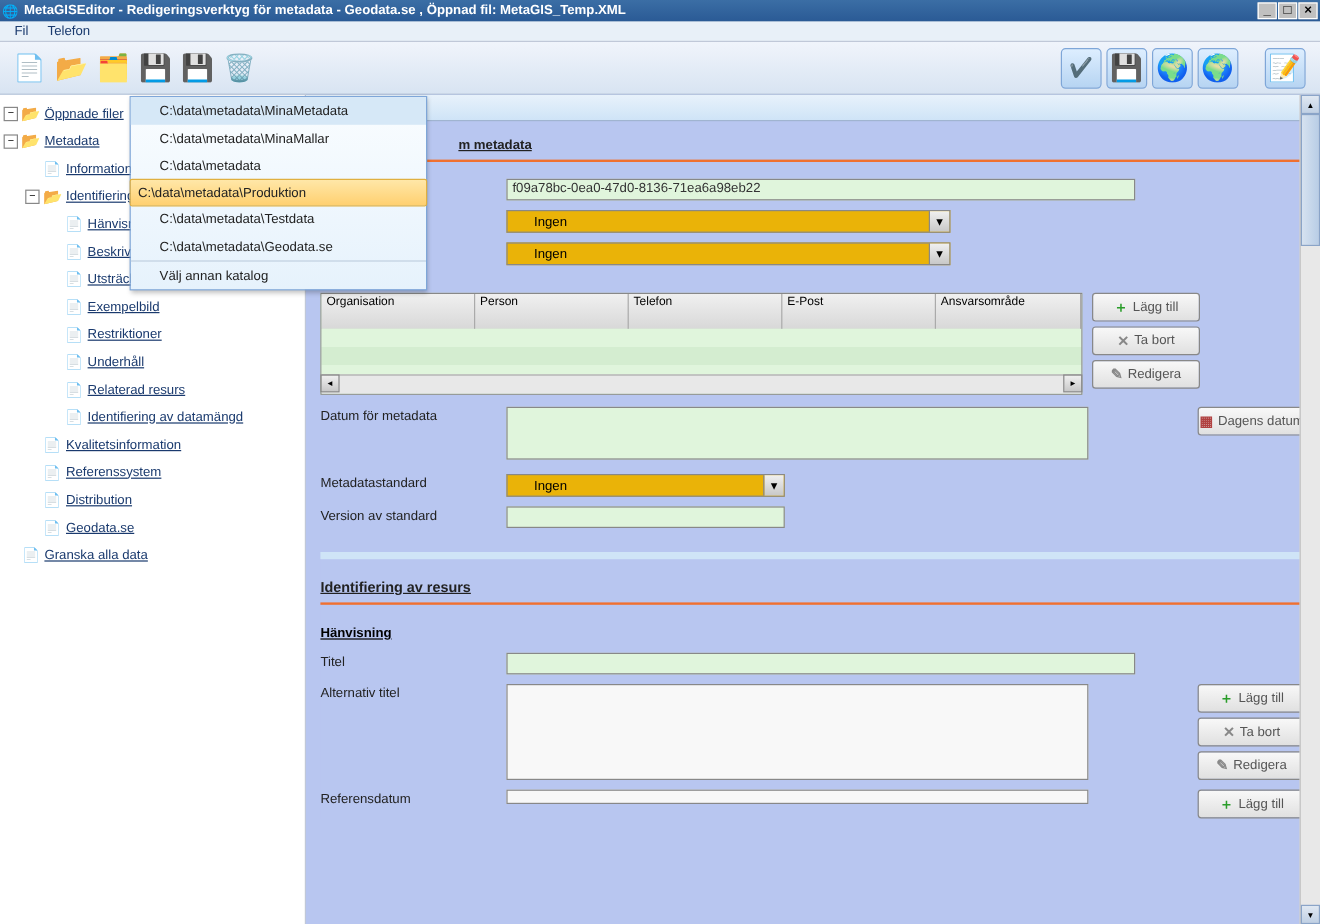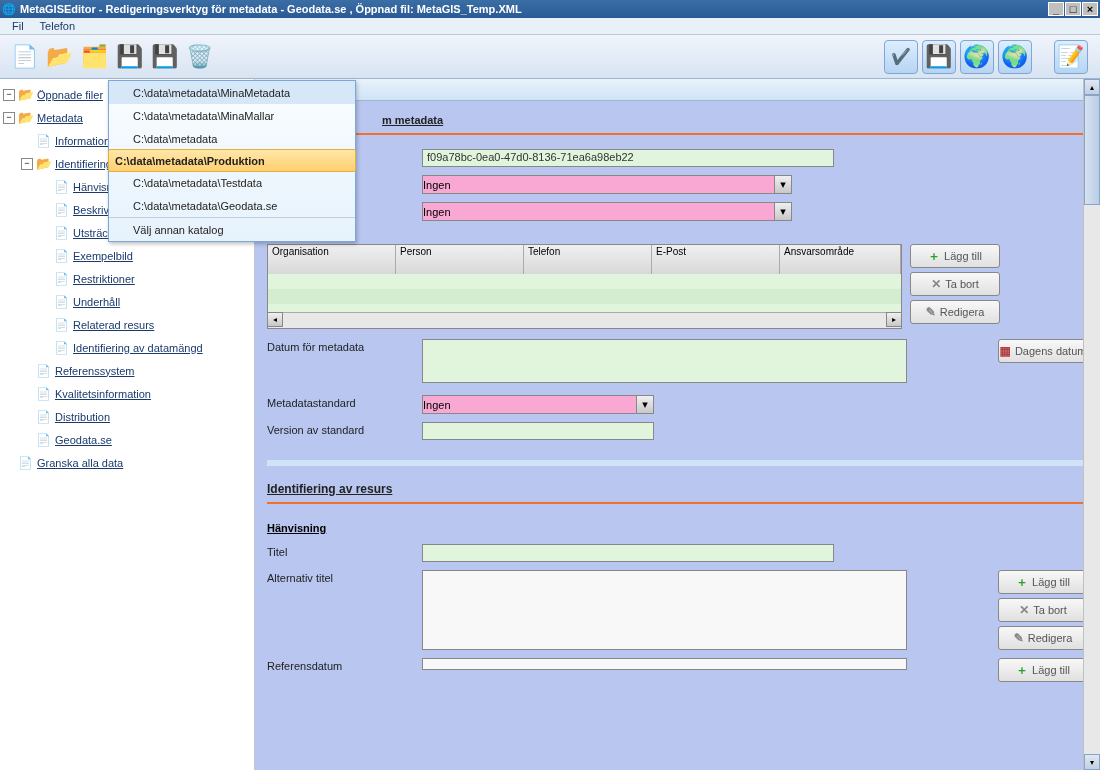--- a/index.html
+++ b/index.html
@@ -89,7 +89,7 @@
   
   .dropdown-panel { position: absolute; top: 80px; left: 108px; width: 248px; background: linear-gradient(#fafdff, #e6f2fc); border: 1px solid #7ea6d8; box-shadow: 1px 2px 4px rgba(0,0,0,.25); z-index: 100; }
   .dropdown-panel .dd-item { height: 23px; display: flex; align-items: center; padding-left: 24px; color: #222; cursor: default; }
-  .dropdown-panel .dd-item.highlight { background: linear-gradient(#ffe7a8, #ffd070); border: 1px solid #e0b040; border-radius: 2px; margin: -1px; padding-left: 6px; font-weight: bold; }
+  .dropdown-panel .dd-item.highlight { background: linear-gradient(#ffe7a8, #ffd070); border: 1px solid #e0b040; border-radius: 2px; margin: -1px; padding-left: 6px; }
   .dropdown-panel .dd-item.hover-blue { background: #d6e8f7; }
   .dropdown-panel .dd-sep { height: 1px; background: #c0d0e0; }
 </style>

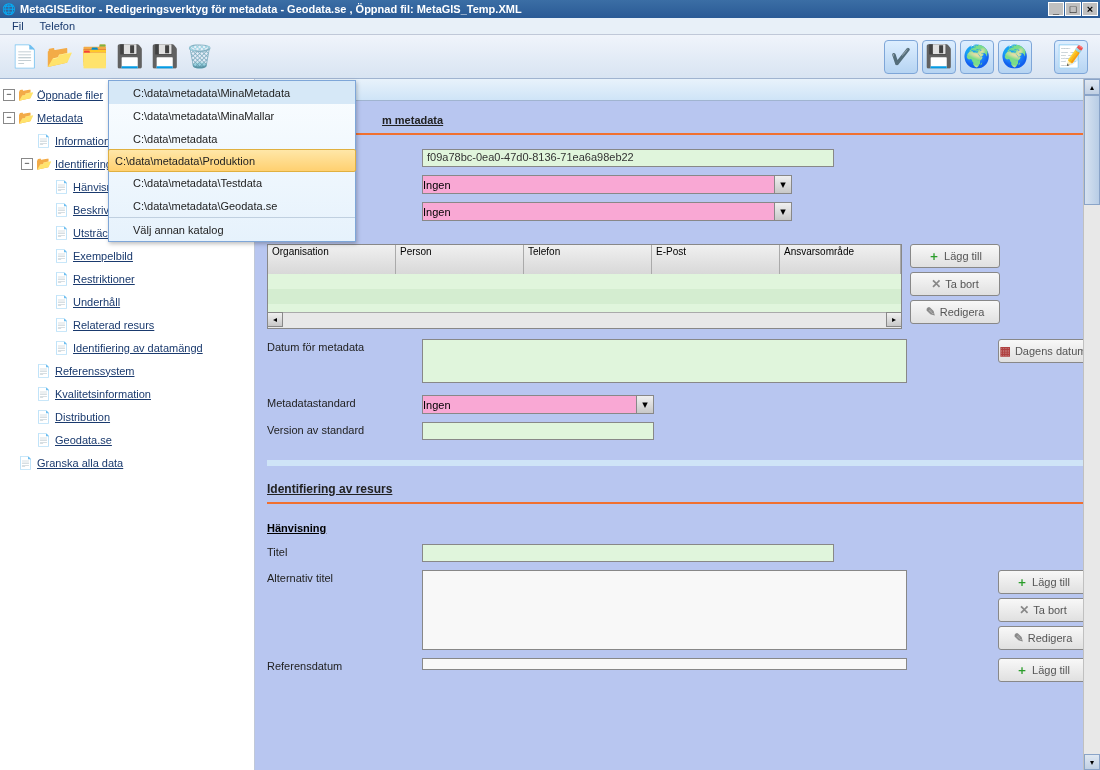--- a/index.html
+++ b/index.html
@@ -53,7 +53,7 @@
   .form-field { flex: 1; }
   .form-buttons { width: 90px; margin-left: 8px; display: flex; flex-direction: column; gap: 4px; }
 
-  .text-input { height: 18px; background: #e0f5dc; border: 1px solid #888; padding: 1px 4px; color: #333; width: 412px; }
+  .text-input { height: 18px; background: #e0f5dc; border: 1px solid #888; padding: 1px 4px; color: #333; width: 524px; }
   .textarea { height: 44px; background: #e0f5dc; border: 1px solid #888; width: 485px; }
   .select { height: 19px; background: #f9a8d4; border: 1px solid #888; width: 232px; display: flex; align-items: center; padding-left: 0; position: relative; }
   .select.wide { width: 370px; }

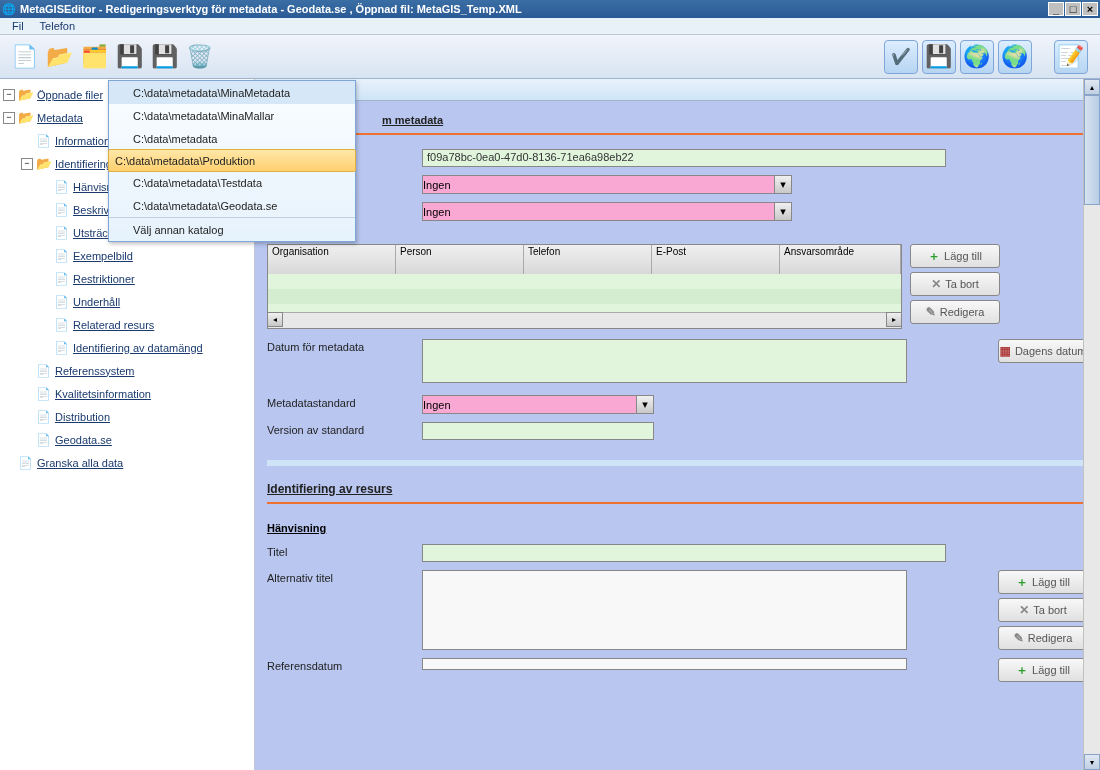--- a/index.html
+++ b/index.html
@@ -55,7 +55,7 @@
 
   .text-input { height: 18px; background: #e0f5dc; border: 1px solid #888; padding: 1px 4px; color: #333; width: 524px; }
   .textarea { height: 44px; background: #e0f5dc; border: 1px solid #888; width: 485px; }
-  .select { height: 19px; background: #f9a8d4; border: 1px solid #888; width: 232px; display: flex; align-items: center; padding-left: 0; position: relative; }
+  .select { height: 19px; background: #eab308; border: 1px solid #888; width: 232px; display: flex; align-items: center; padding-left: 22px; position: relative; }
   .select.wide { width: 370px; }
   .select .dd-btn { position: absolute; right: 0; top: 0; width: 17px; height: 100%; background: linear-gradient(#f0f0f0, #c8c8c8); border-left: 1px solid #888; display: flex; align-items: center; justify-content: center; }
 

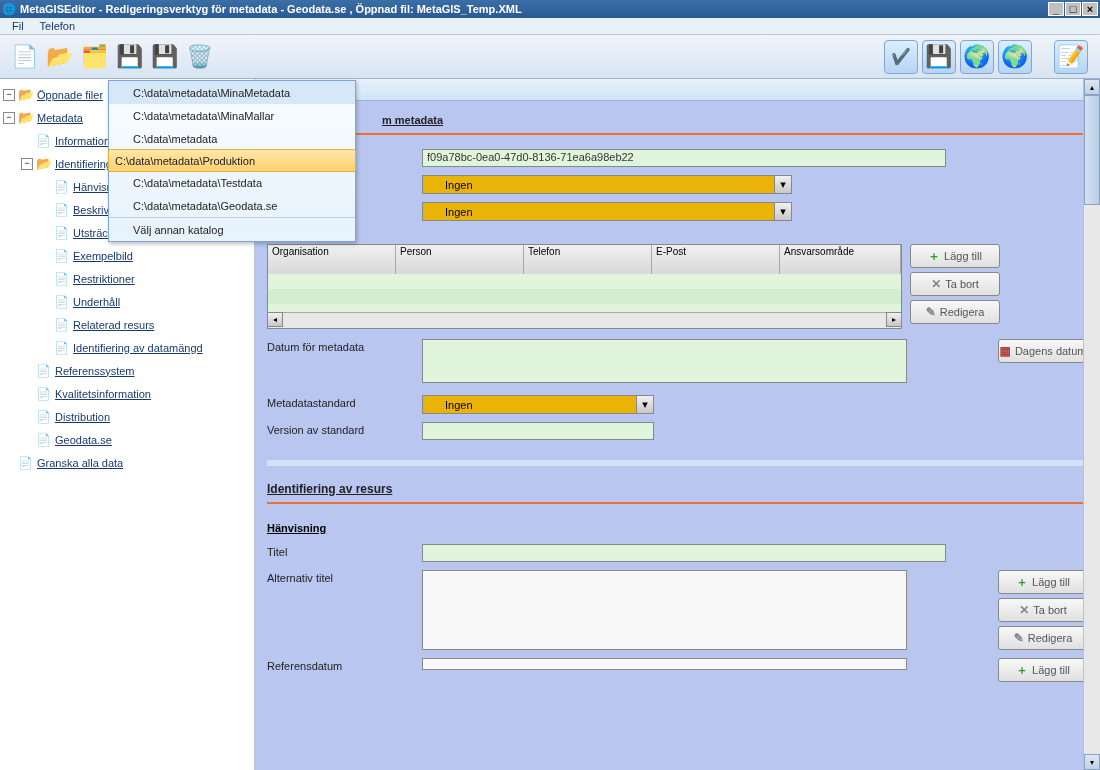--- a/index.html
+++ b/index.html
@@ -243,14 +243,14 @@
                 <div class="row">
                   <span class="toggle hidden"></span>
                   <span class="node-icon file-ic"></span>
-                  <span class="label">Referenssystem</span>
+                  <span class="label">Kvalitetsinformation</span>
                 </div>
               </li>
             <li>
                 <div class="row">
                   <span class="toggle hidden"></span>
                   <span class="node-icon file-ic"></span>
-                  <span class="label">Kvalitetsinformation</span>
+                  <span class="label">Referenssystem</span>
                 </div>
               </li>
             <li>

